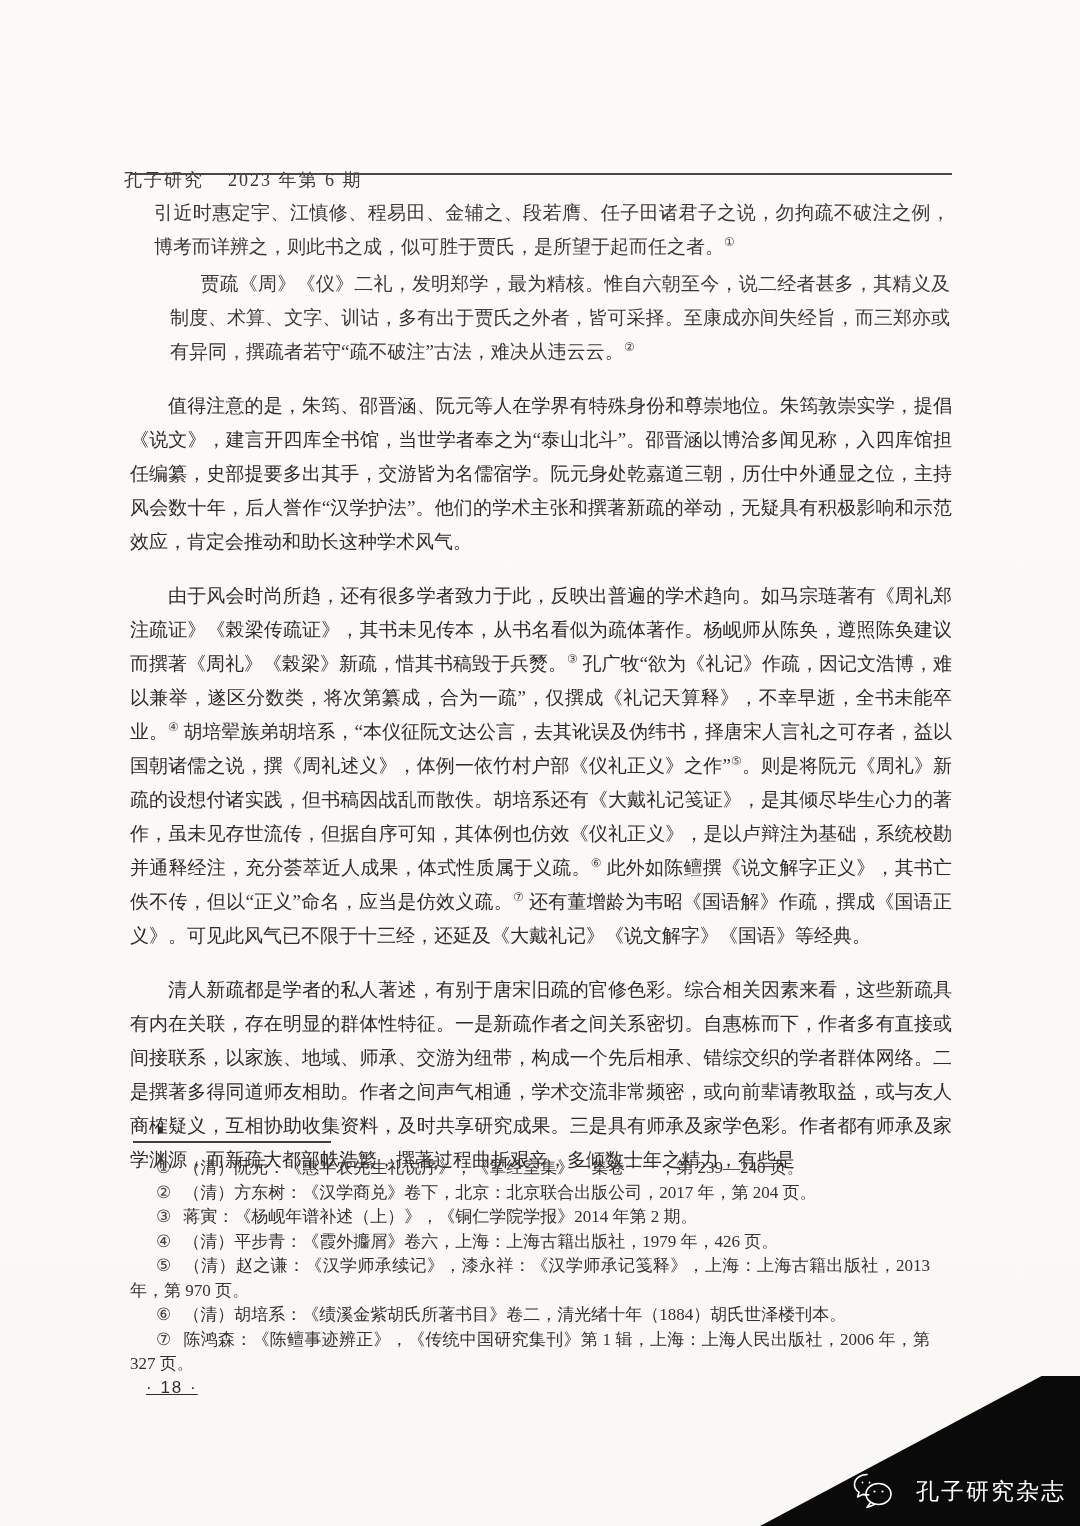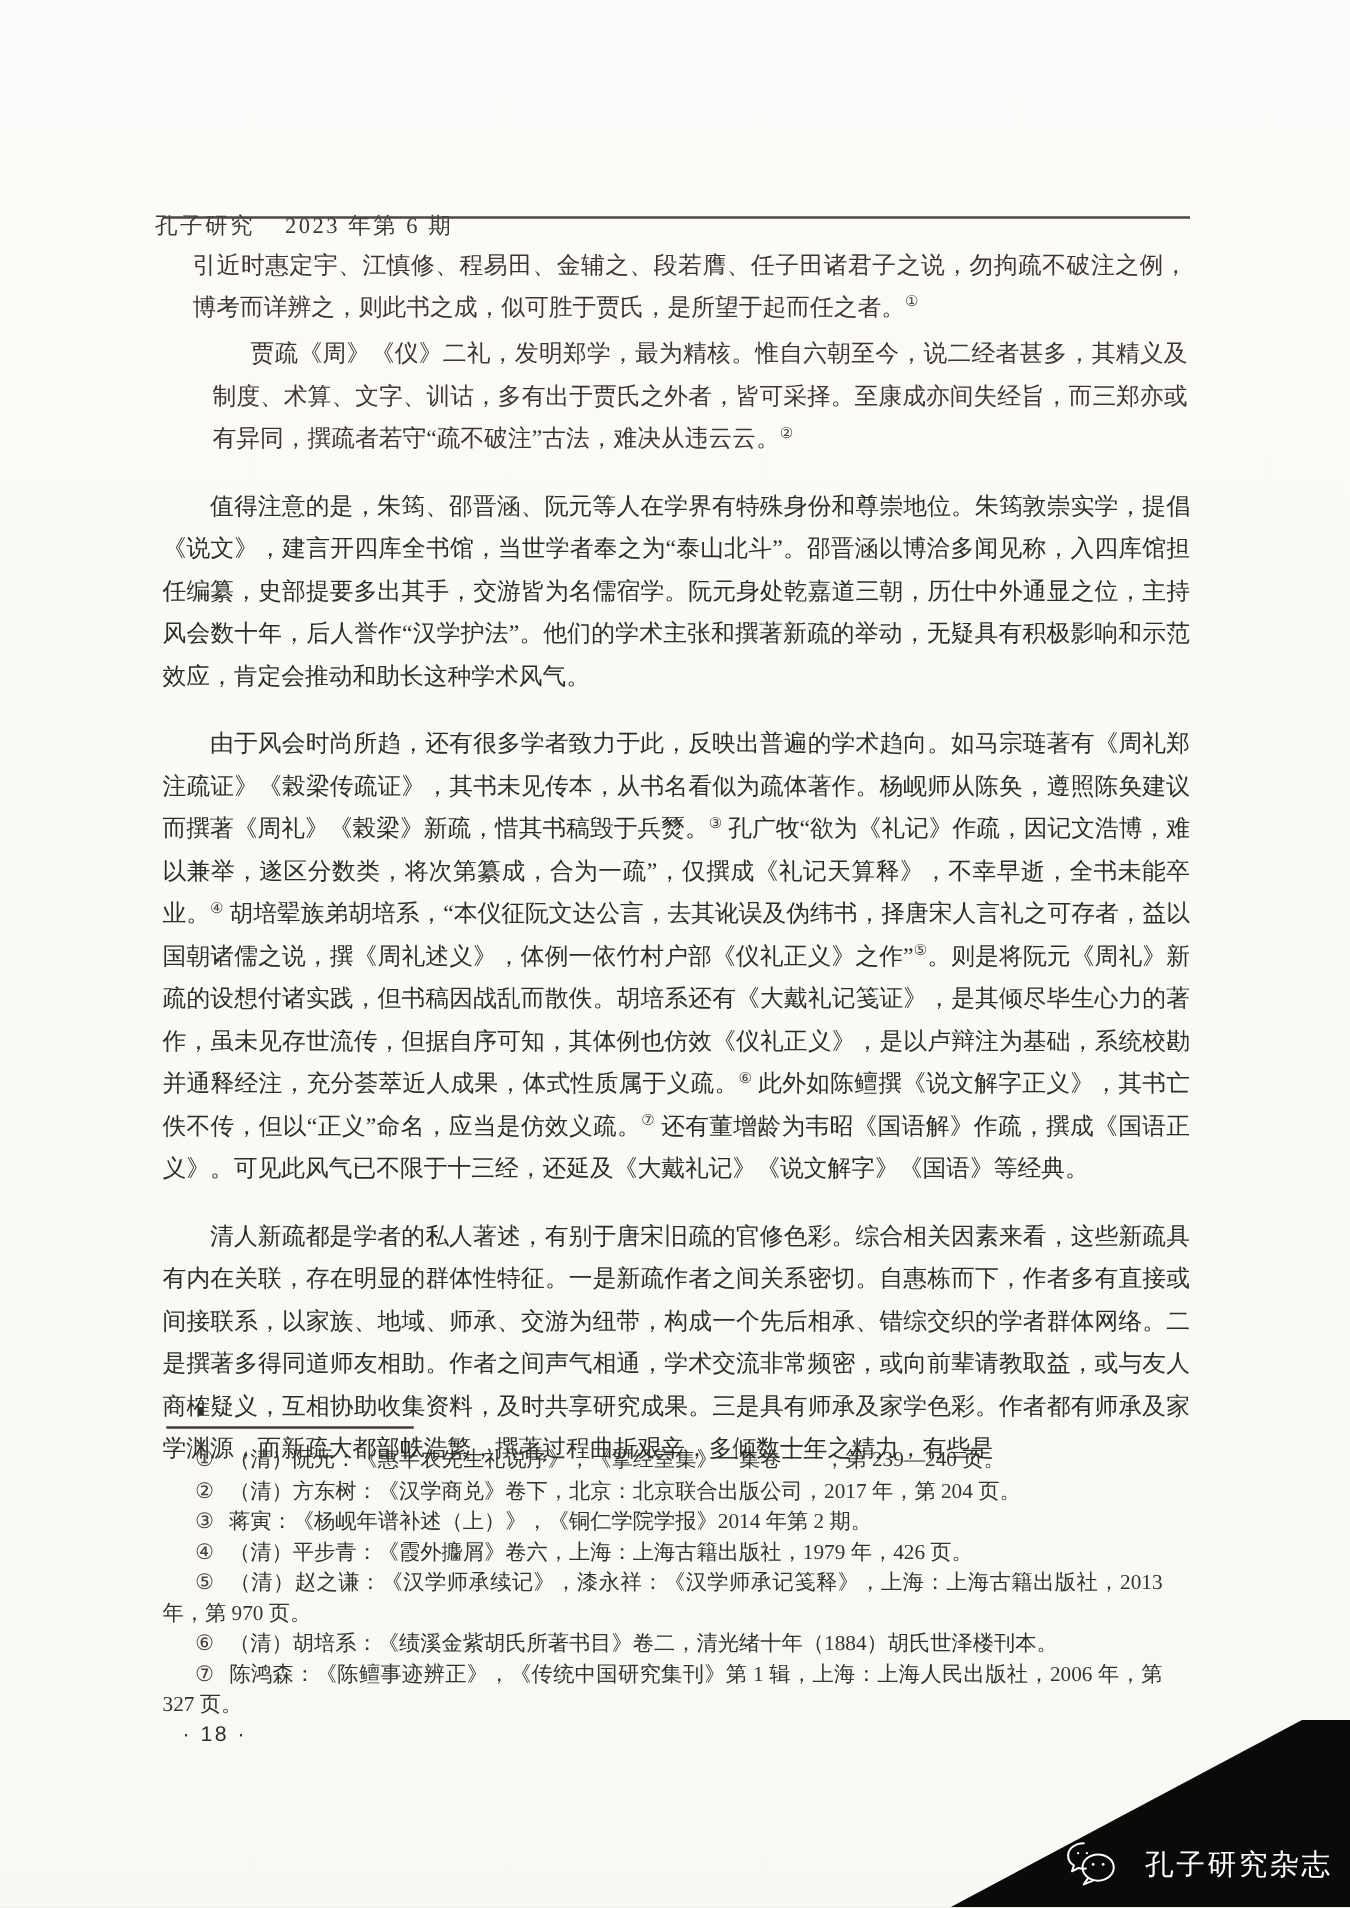--- a/index.html
+++ b/index.html
@@ -51,6 +51,7 @@
     position:absolute;left:146px;top:1378px;
     font-size:17px;letter-spacing:2px;color:#2f2d2a;
     font-family:"Liberation Sans","DejaVu Sans",sans-serif;
+    text-decoration:underline;
   }
   .watermark{
     position:absolute;right:0;bottom:0;

